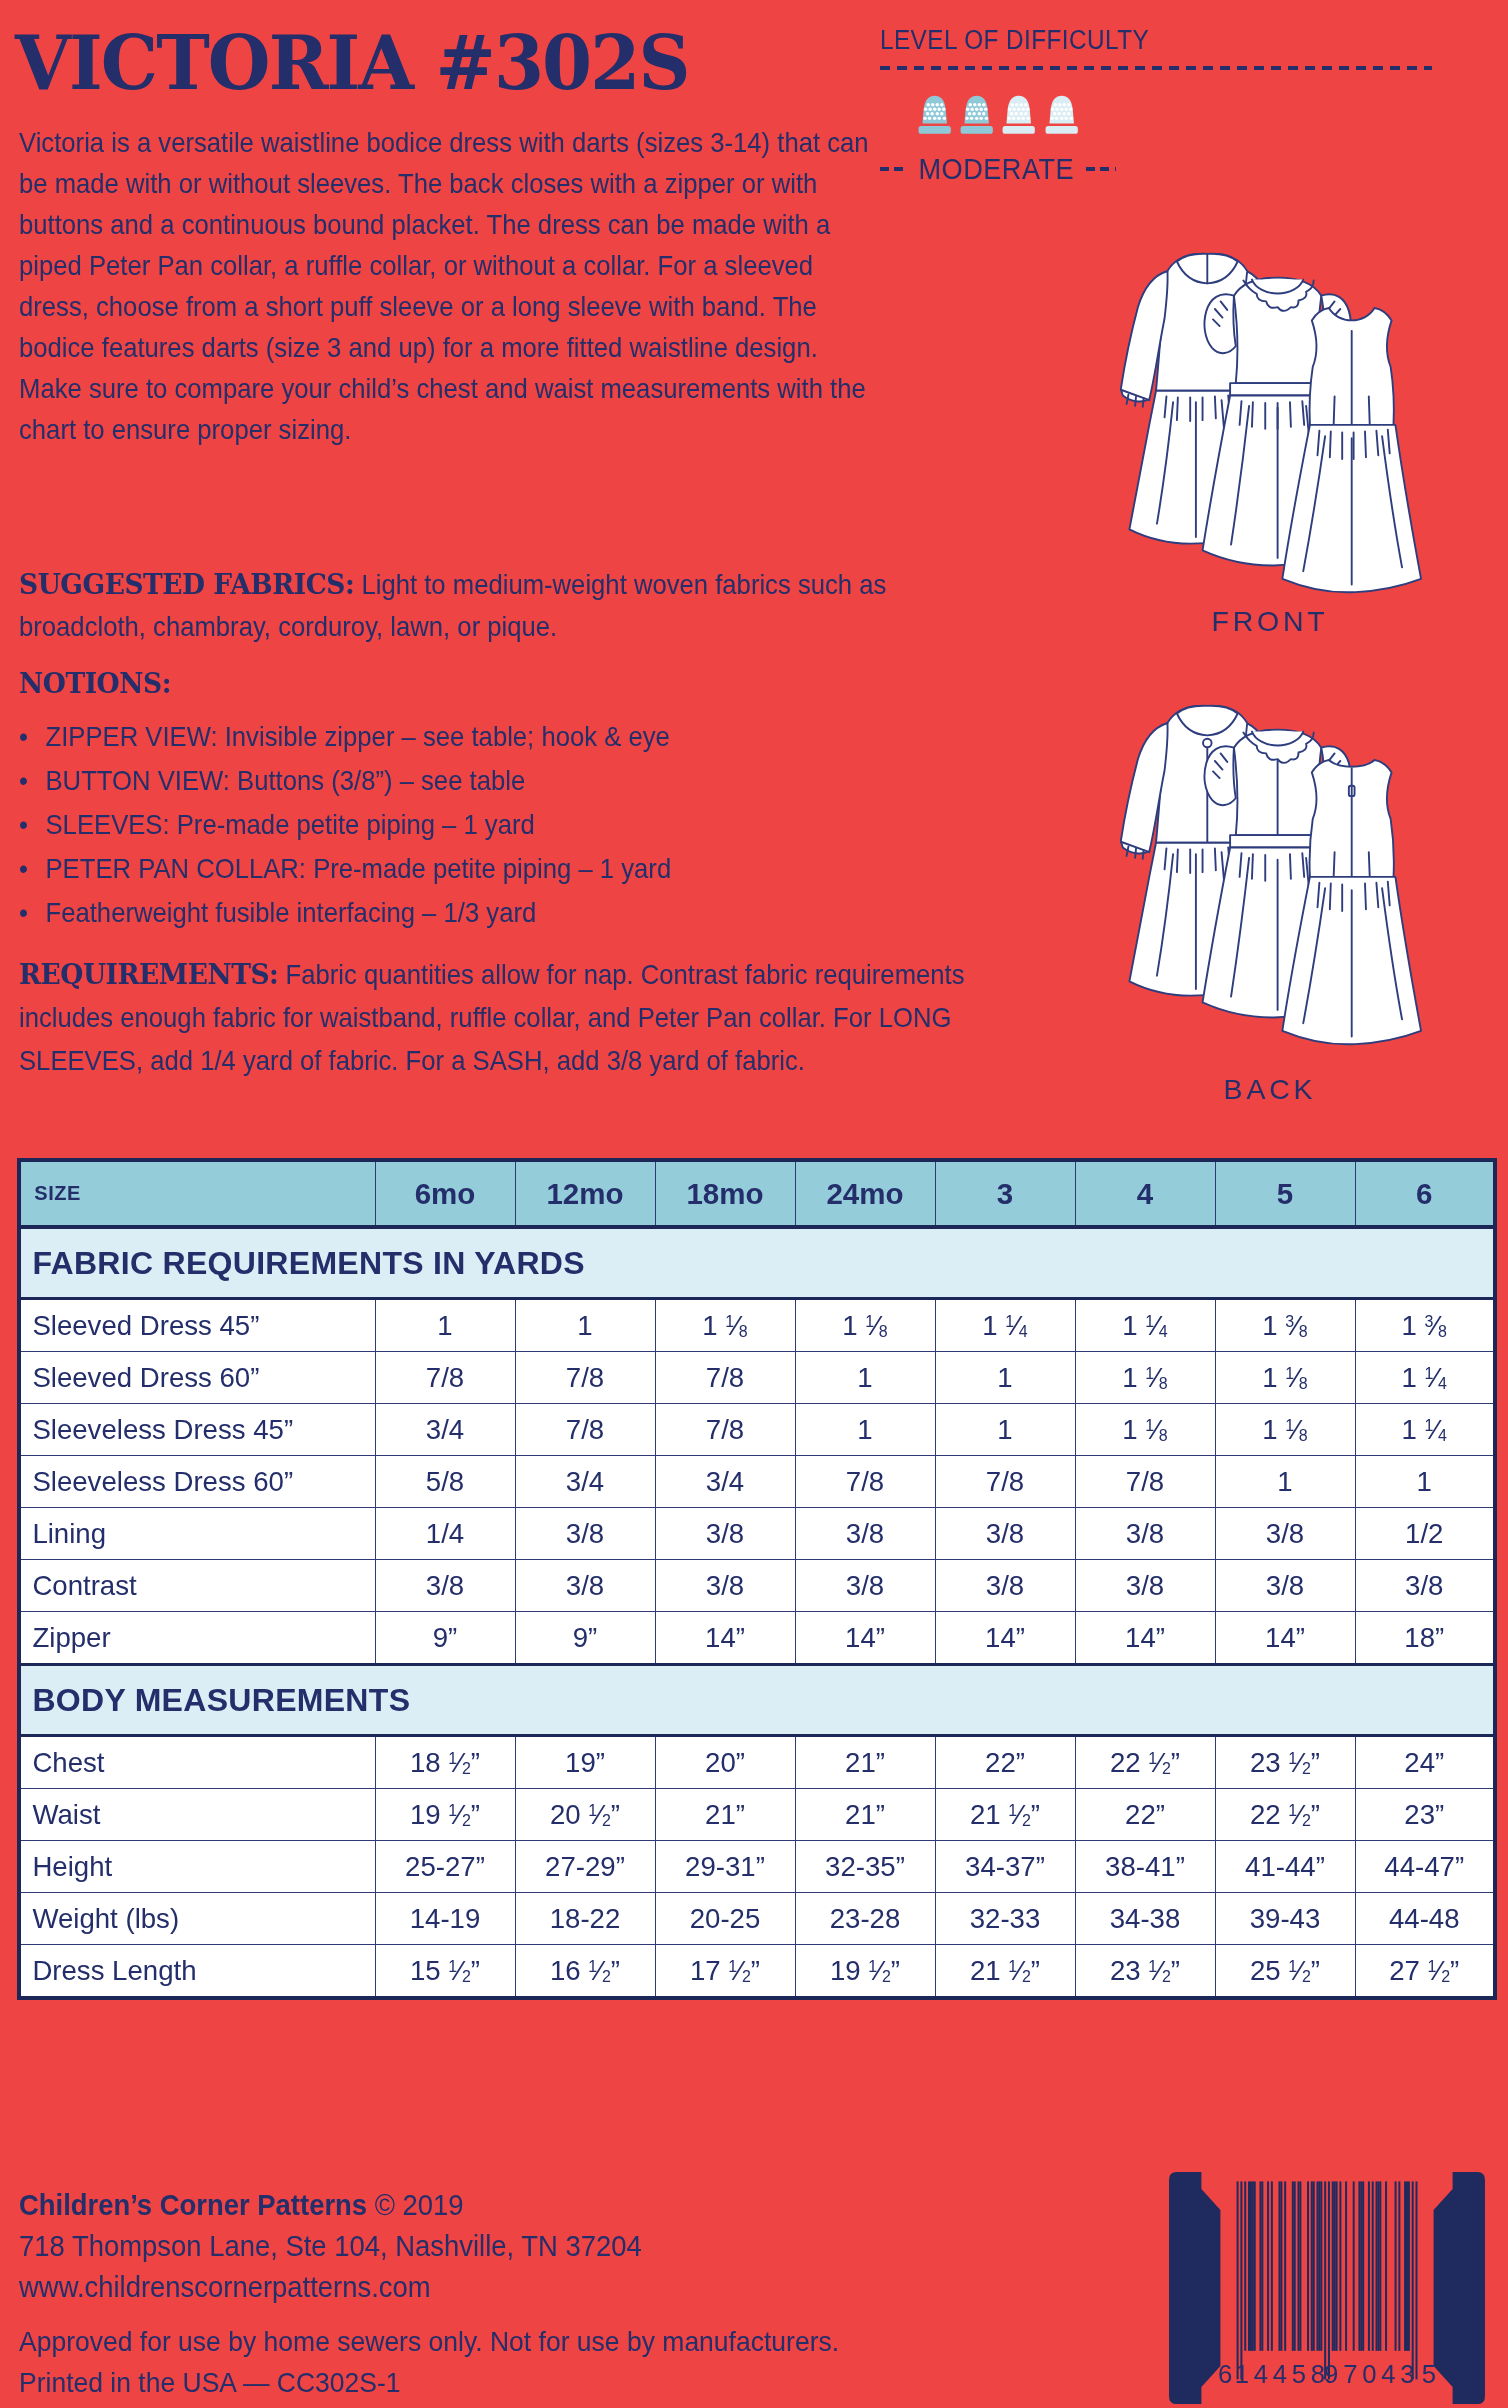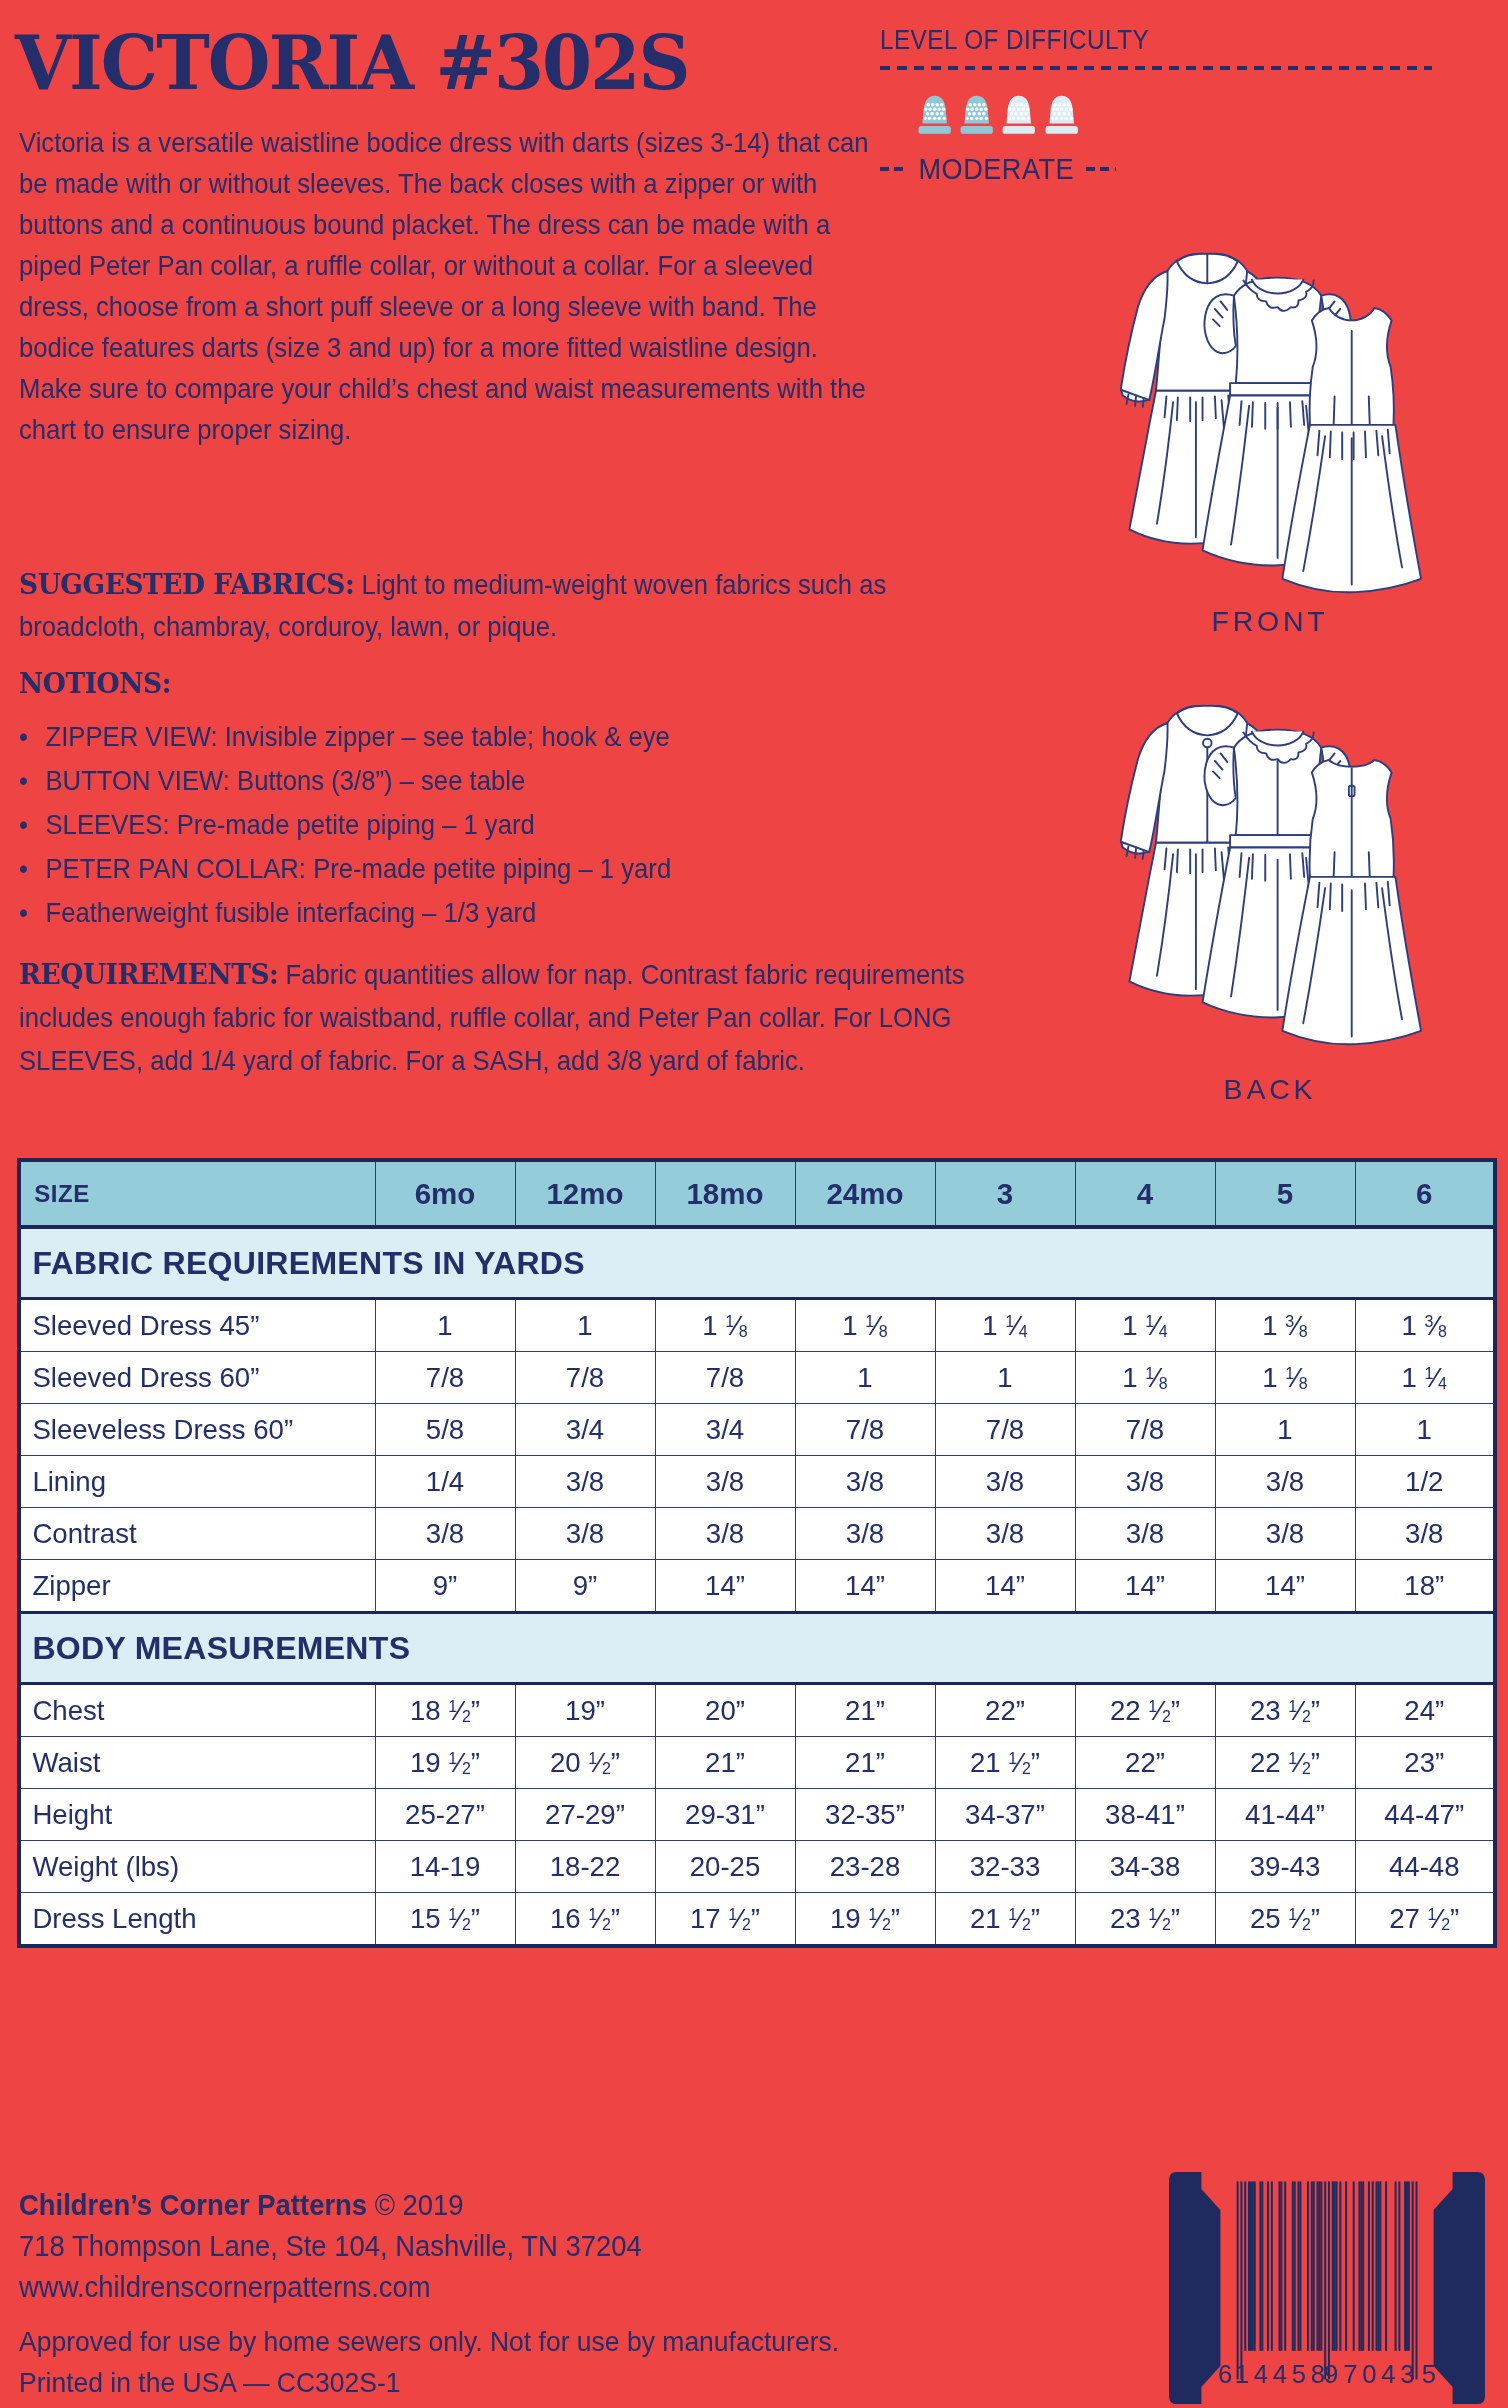--- a/index.html
+++ b/index.html
@@ -64,7 +64,7 @@
     background:var(--header-bg);height:61px;font-size:29.5px;font-weight:700;
     text-align:center;border-bottom:4.8px solid var(--border);
   }
-  #size-table thead th.size-h{text-align:left;padding-left:13.3px;font-size:24px;letter-spacing:0.5px;}
+  #size-table thead th.size-h{text-align:left;padding-left:13.3px;font-size:20px;letter-spacing:0.5px;}
   #size-table td.band{
     background:var(--band-bg);font-weight:700;font-size:32px;text-align:left;
     padding:9.5px 0 9.5px 11.4px;border-top:3.8px solid var(--border);border-bottom:3.8px solid var(--border);

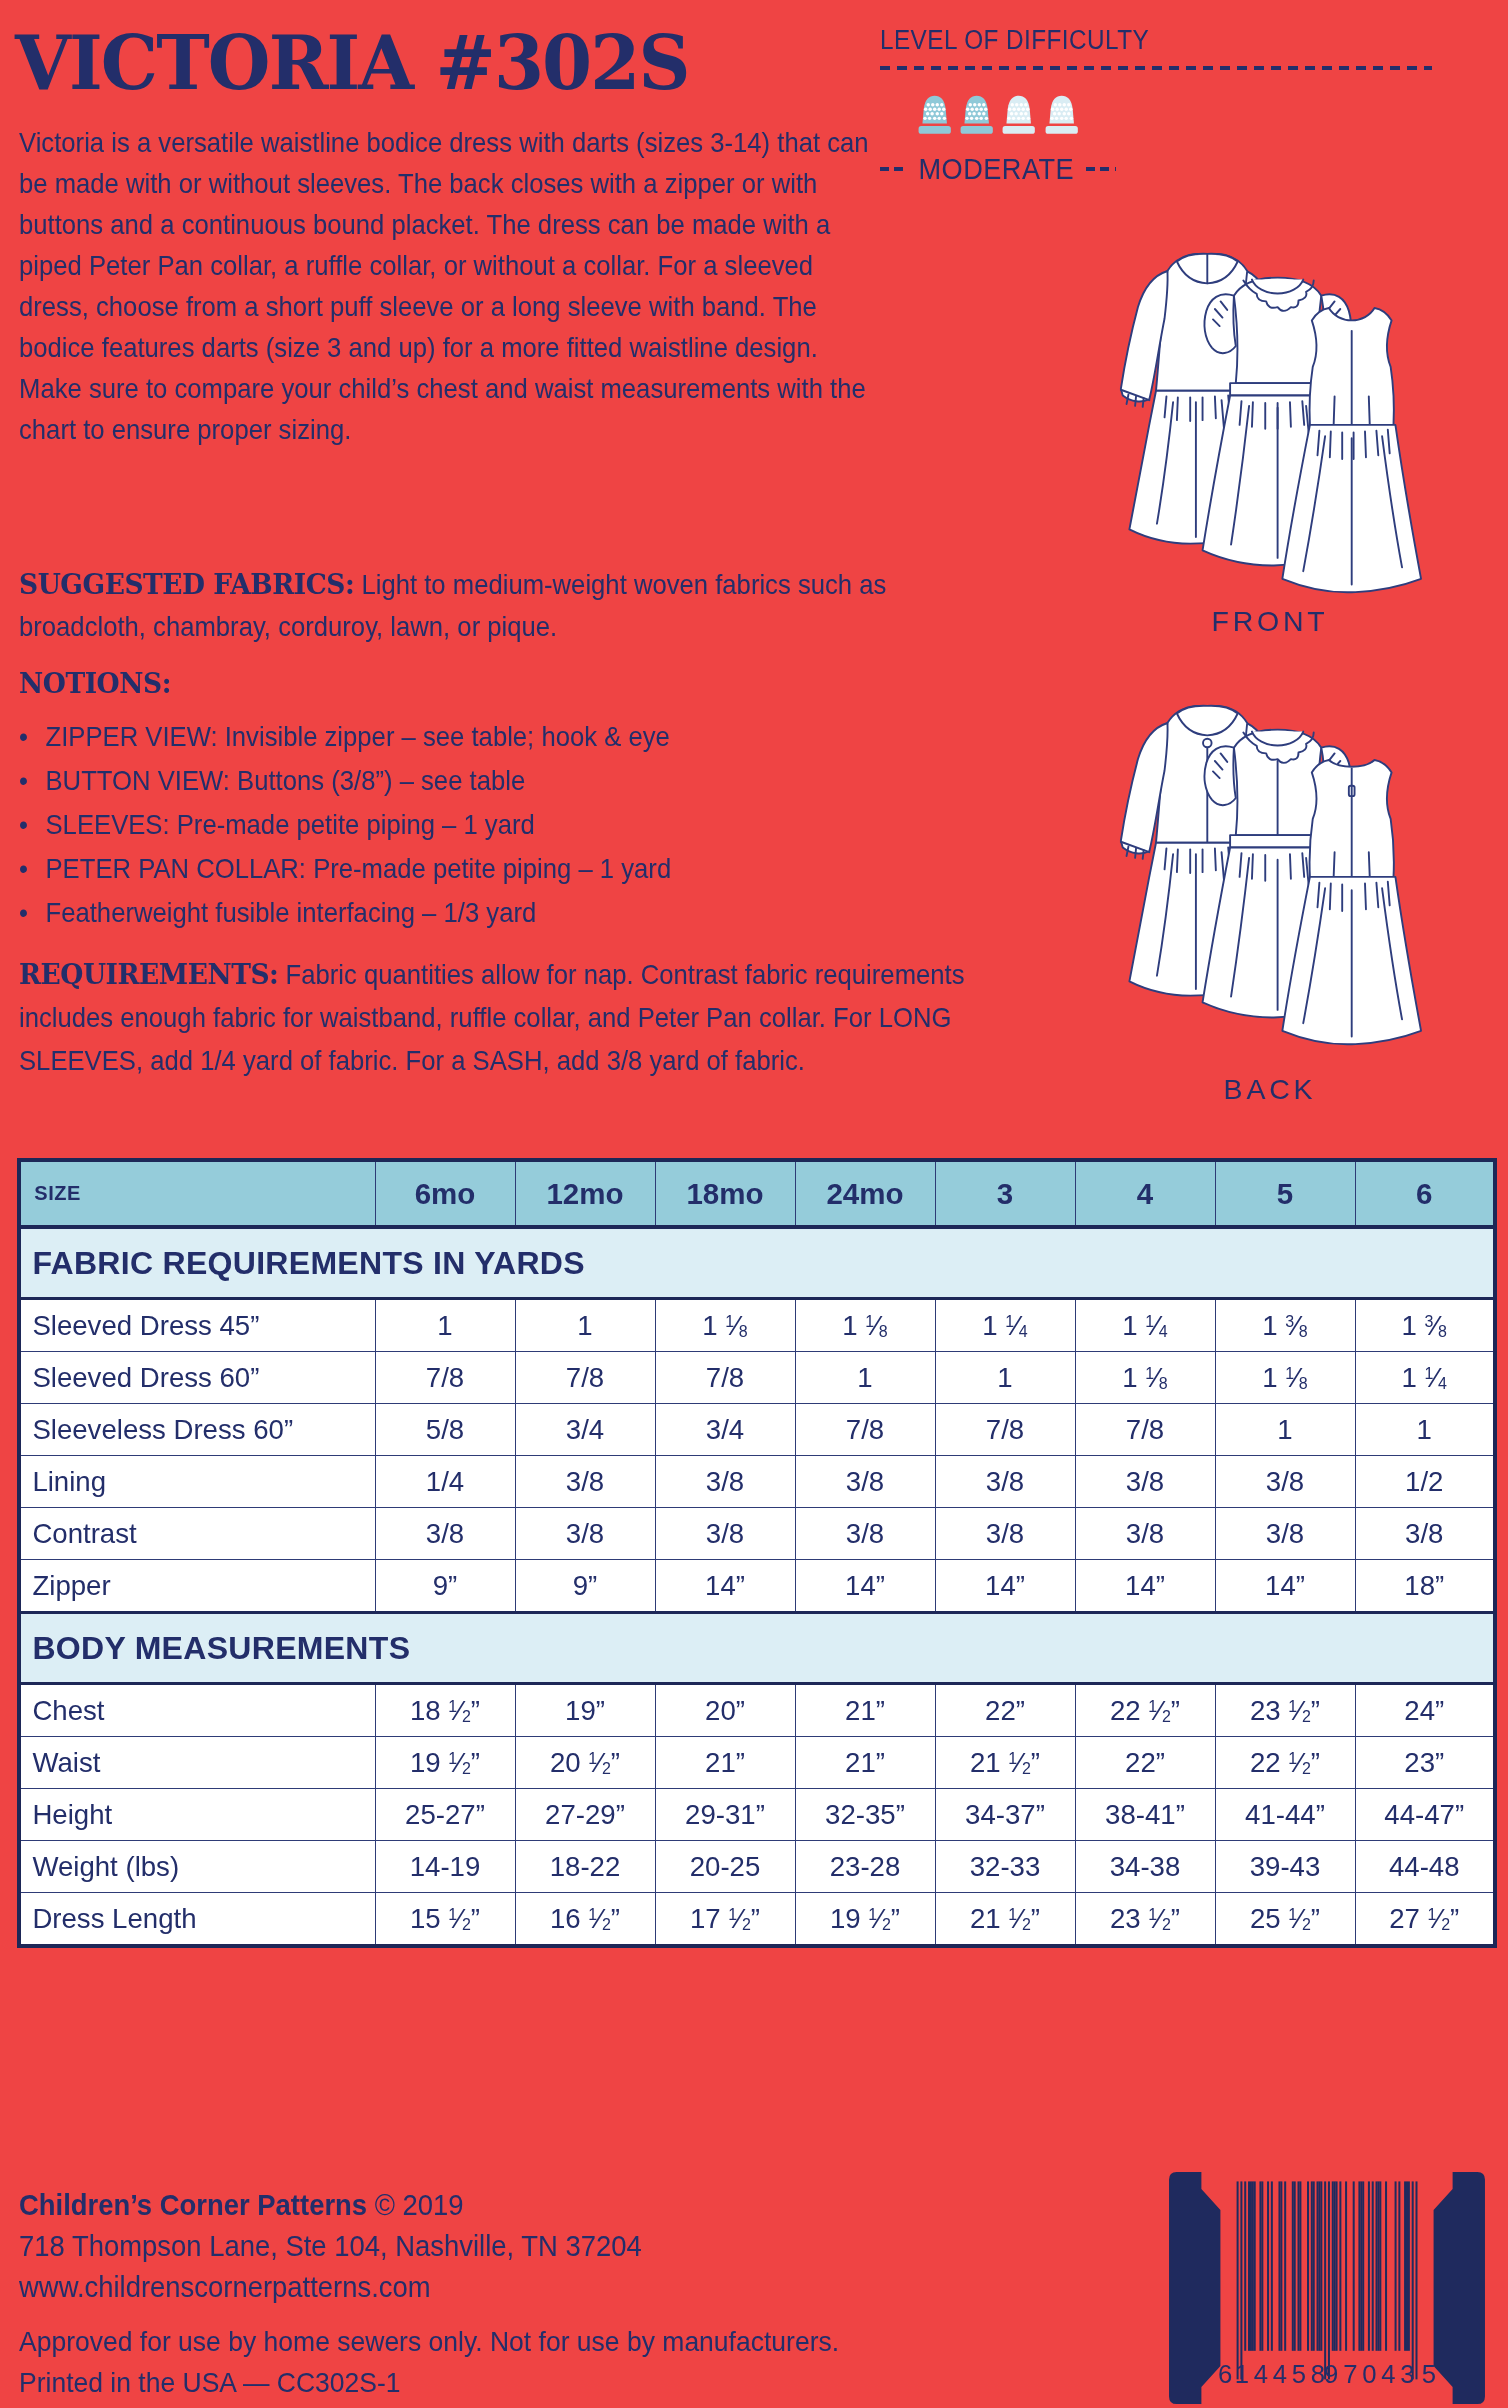--- a/index.html
+++ b/index.html
@@ -293,6 +293,17 @@
         <tr>
           <td class="rowlabel">Sleeved Dress 60”</td>
           <td>7/8</td>
+          <td>7/8</td>
+          <td>7/8</td>
+          <td>1</td>
+          <td>1</td>
+          <td>1 <span class="mf"><sup>1</sup>⁄<sub>8</sub></span></td>
+          <td>1 <span class="mf"><sup>1</sup>⁄<sub>8</sub></span></td>
+          <td>1 <span class="mf"><sup>1</sup>⁄<sub>4</sub></span></td>
+        </tr>
+        <tr>
+          <td class="rowlabel">Sleeveless Dress 45”</td>
+          <td>3/4</td>
           <td>7/8</td>
           <td>7/8</td>
           <td>1</td>

